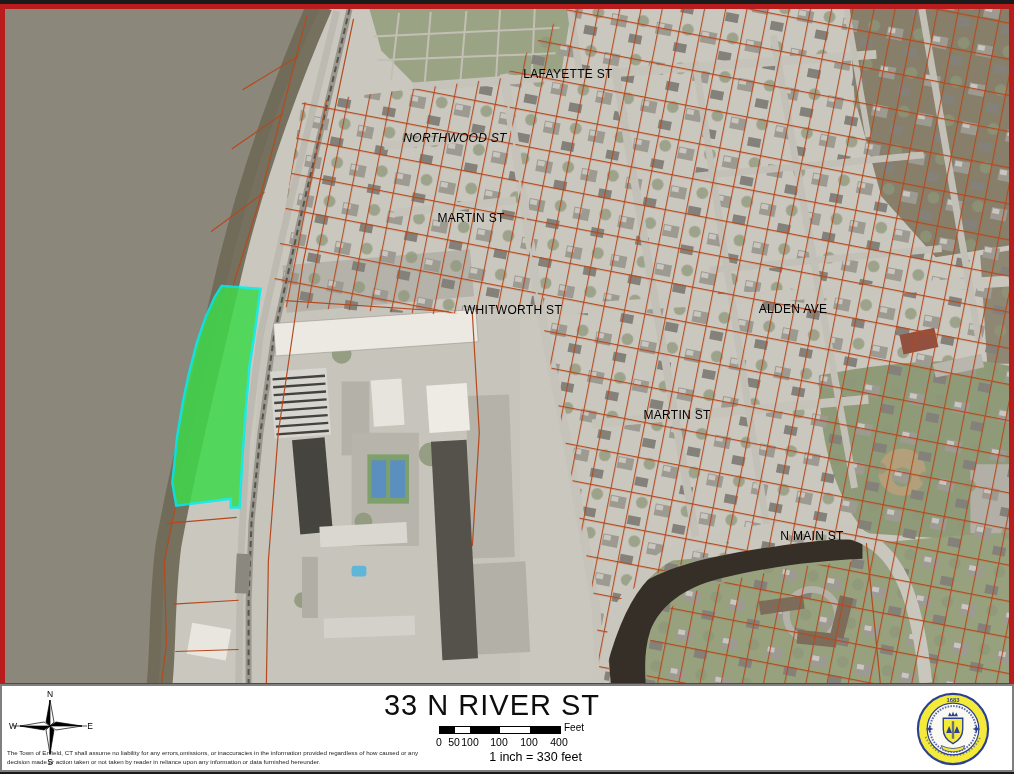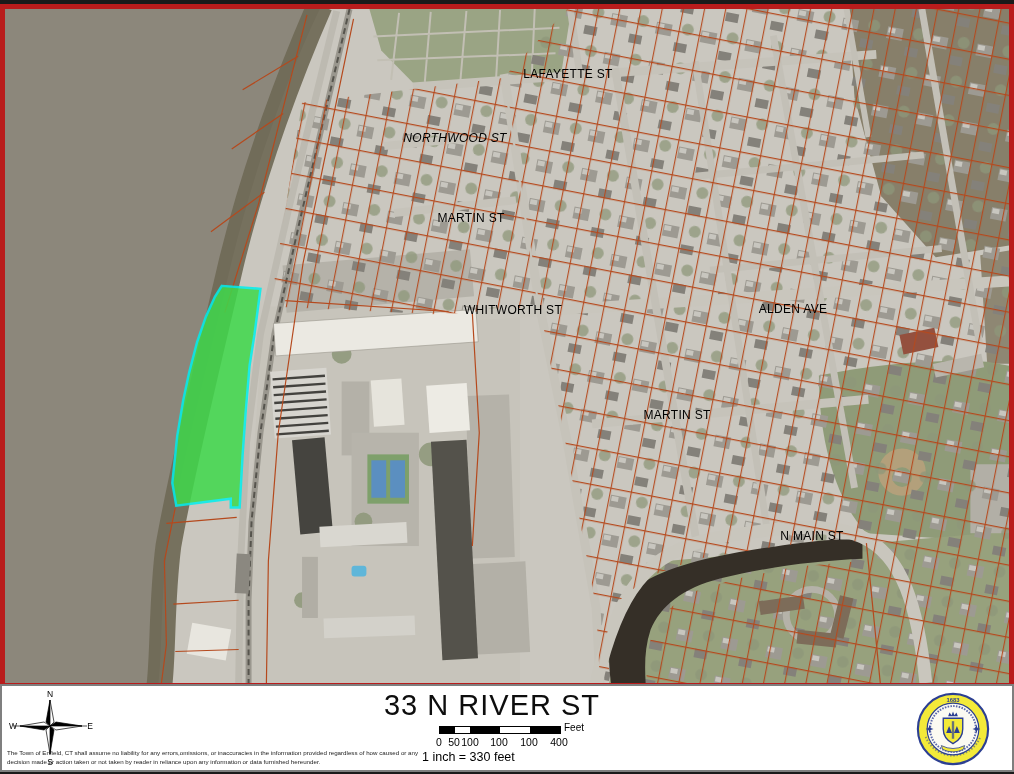--- a/index.html
+++ b/index.html
@@ -20,7 +20,7 @@
   .sb-feet{position:absolute;left:562px;top:36px;font-size:10px;color:#000;text-align:center;}
   .sb-ticks{position:absolute;left:437px;top:50px;width:120px;height:12px;font-size:10.5px;color:#000;}
   .sb-ticks span{position:absolute;transform:translateX(-50%);}
-  .scale-ratio{position:absolute;left:420px;top:64px;width:160px;text-align:left;
+  .scale-ratio{position:absolute;left:420px;top:64px;width:160px;text-align:right;
        font-size:12.5px;color:#000;}
   .disclaimer{position:absolute;left:5px;bottom:3px;width:560px;font-size:6.2px;line-height:1.45;
        color:#222;}

